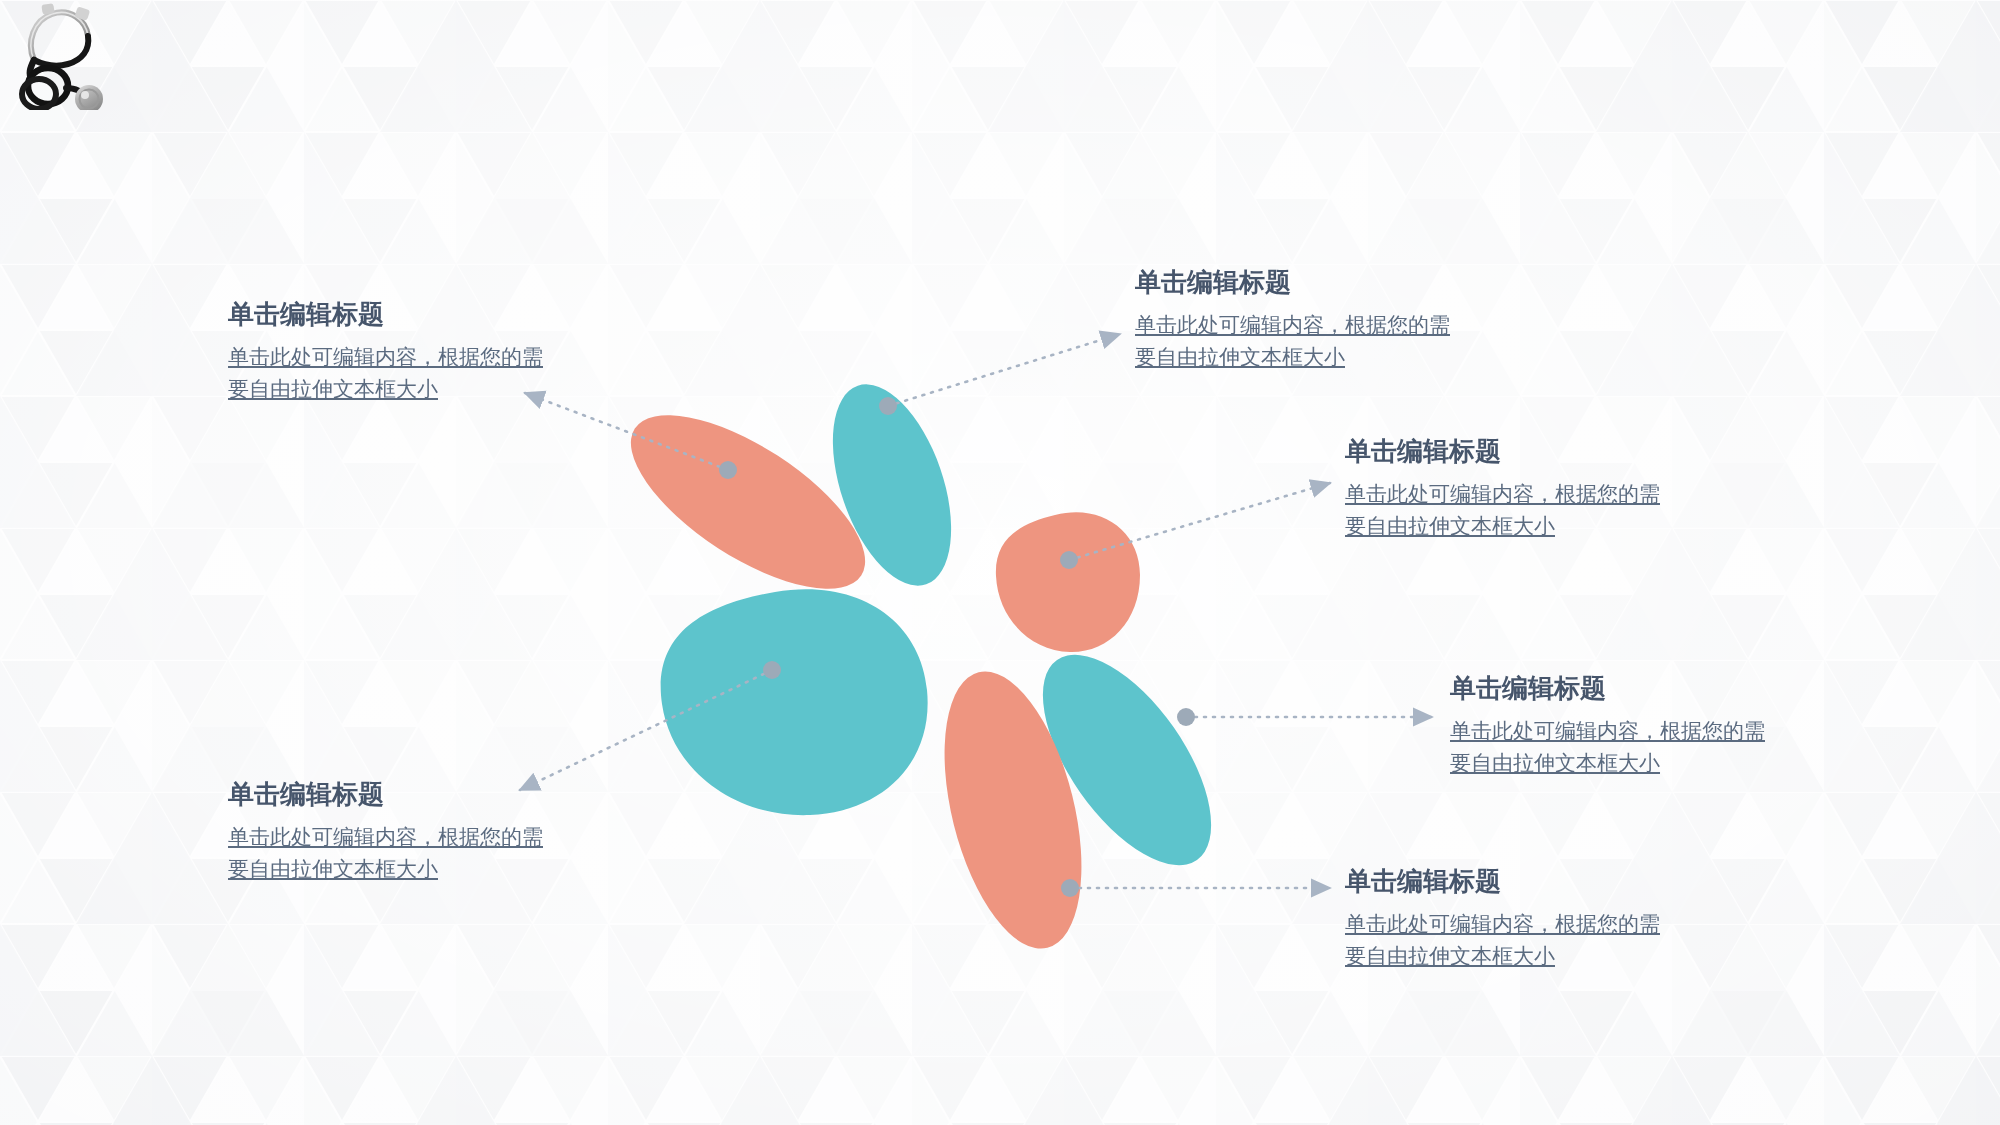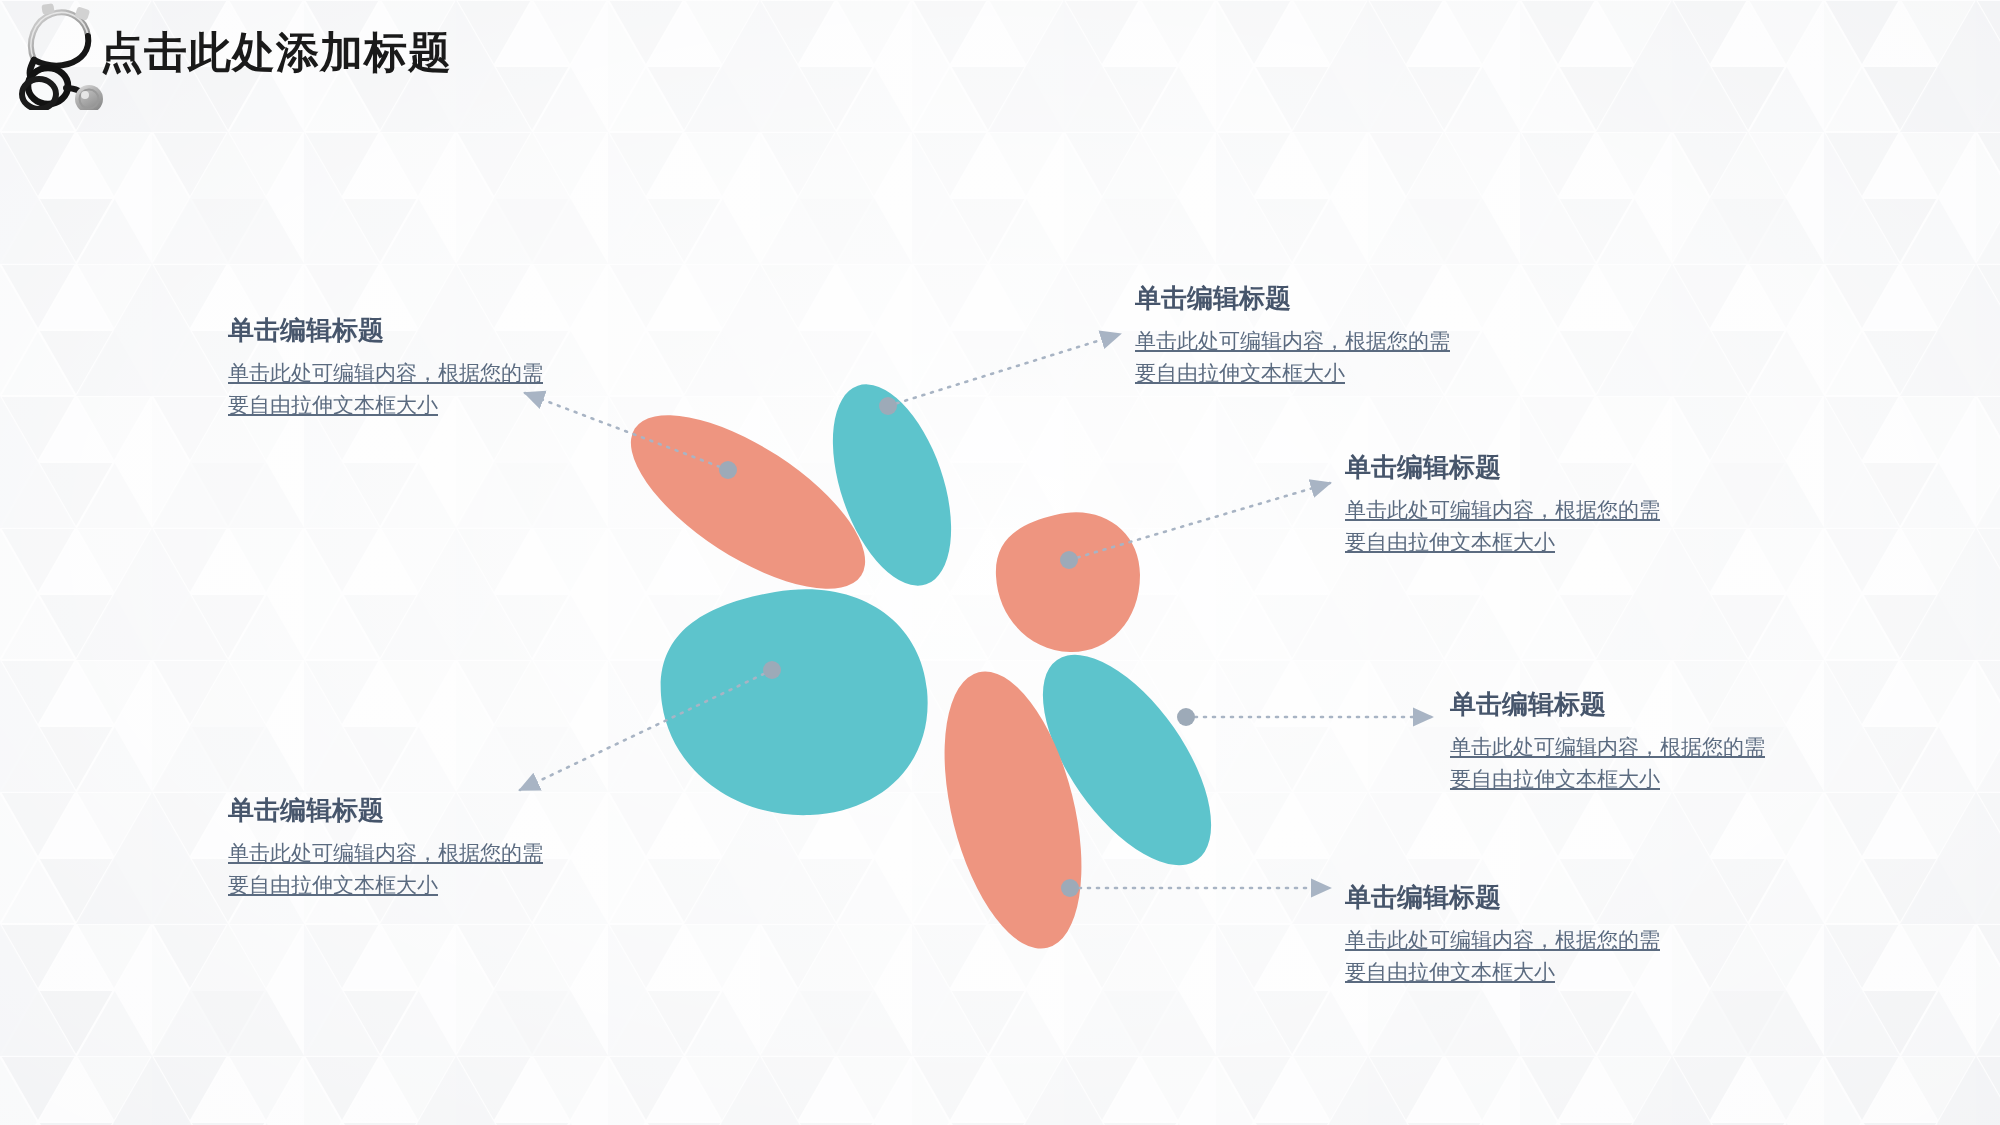--- a/index.html
+++ b/index.html
@@ -181,7 +181,6 @@
       <circle cx="73" cy="93" r="4" fill="#efefef" opacity="0.85"></circle>
     </svg>
 
-    <div id="page-title">点击此处添加标题</div>
   </div>
 
   <svg id="petal-cluster" viewBox="0 0 720 600">

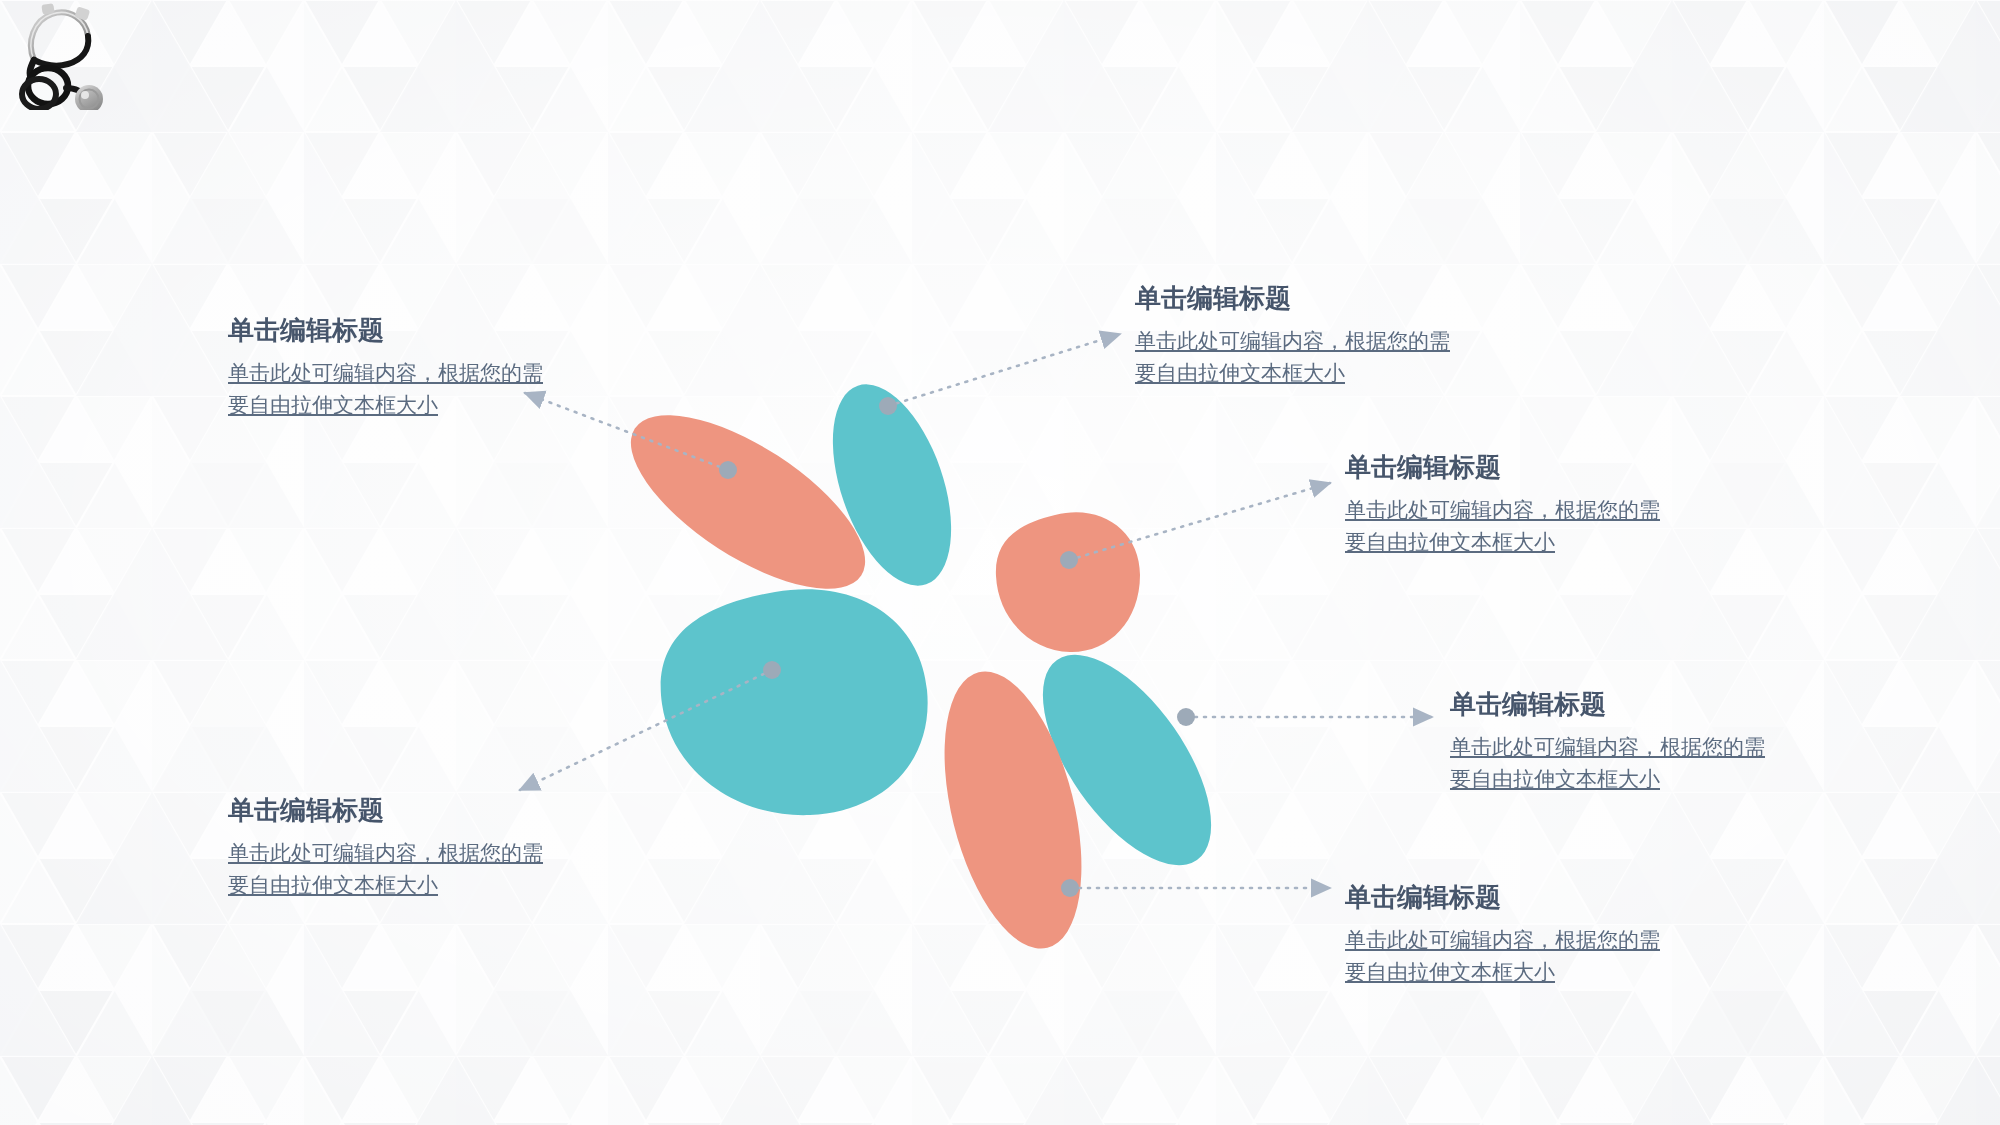--- a/index.html
+++ b/index.html
@@ -86,7 +86,6 @@
     position: absolute;
     z-index: 8;
     width: 420px;
-    margin-top: 16px;
   }
 
   .callout-heading {

